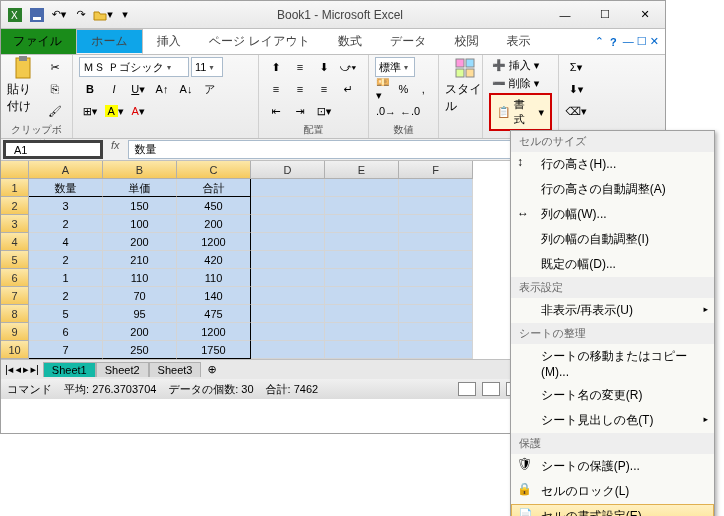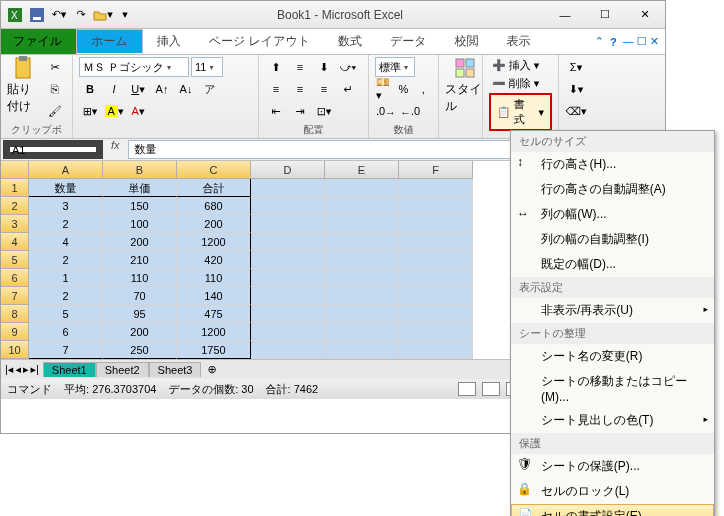--- a/index.html
+++ b/index.html
@@ -37,7 +37,7 @@
 .format-btn { border: 2px solid #d00000; background: #fff5d6; padding: 2px 6px; }
 
 .namebox-row { height: 22px; display: flex; border-bottom: 1px solid #c0c0c0; background: #f0f0f0; }
-.namebox { width: 100px; border: 7px solid #404040; background: #fff; margin: 1px 2px; display: flex; align-items: center; padding: 0 2px; }
+.namebox { width: 100px; border: 3px solid #404040; background: #fff; margin: 1px 2px; display: flex; align-items: center; padding: 0 8px; }
 .formula-bar { flex: 1; border: 1px solid #abc; background: #fff; margin: 1px 2px; display: flex; align-items: center; padding: 0 6px; }
 .fx { padding: 0 6px; font-style: italic; color: #555; }
 

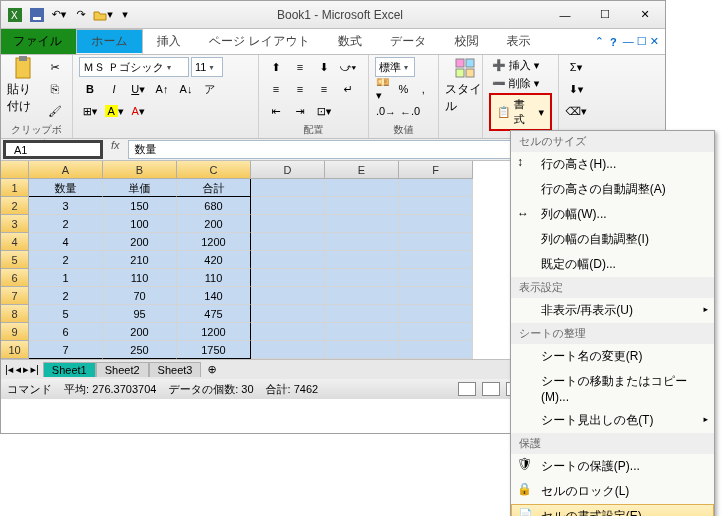--- a/index.html
+++ b/index.html
@@ -266,7 +266,7 @@
         <div class="row-head sel">2</div>
         <div class="cell sel  ">3</div>
         <div class="cell sel  ">150</div>
-        <div class="cell sel data-border-r ">680</div>
+        <div class="cell sel data-border-r ">450</div>
         <div class="cell sel"></div>
         <div class="cell sel"></div>
         <div class="cell sel"></div>

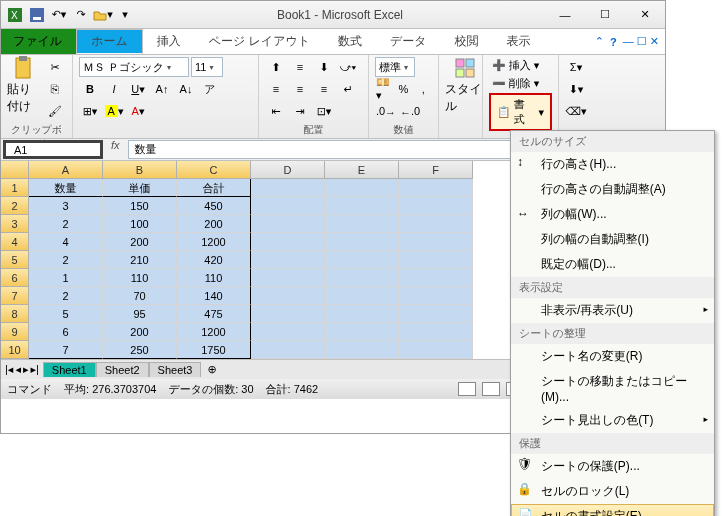--- a/index.html
+++ b/index.html
@@ -369,8 +369,8 @@
   <div class="menu-section-title">表示設定</div>
   <div class="menu-item"><span>非表示/再表示(U)</span><span class="arrow">▸</span></div>
   <div class="menu-section-title">シートの整理</div>
+  <div class="menu-item"><span>シートの移動またはコピー(M)...</span></div>
   <div class="menu-item"><span>シート名の変更(R)</span></div>
-  <div class="menu-item"><span>シートの移動またはコピー(M)...</span></div>
   <div class="menu-item"><span>シート見出しの色(T)</span><span class="arrow">▸</span></div>
   <div class="menu-section-title">保護</div>
   <div class="menu-item"><span class="mi-icon">🛡</span><span>シートの保護(P)...</span></div>

